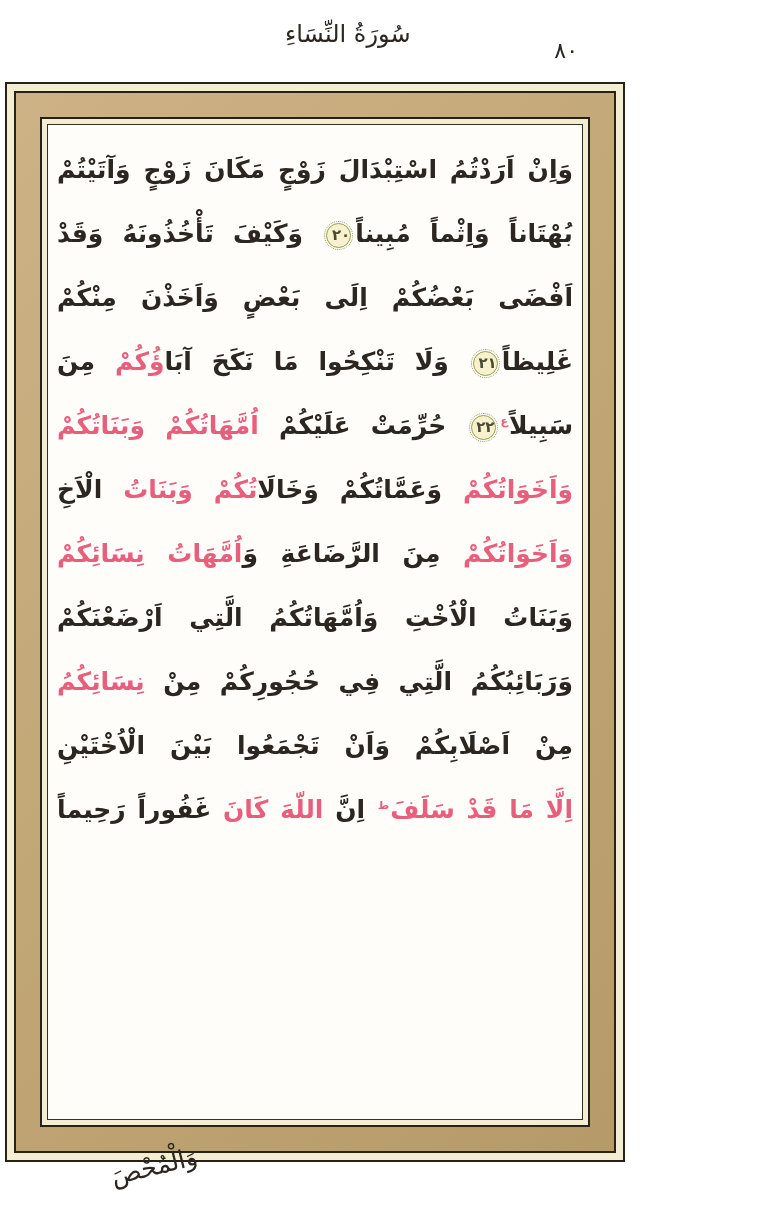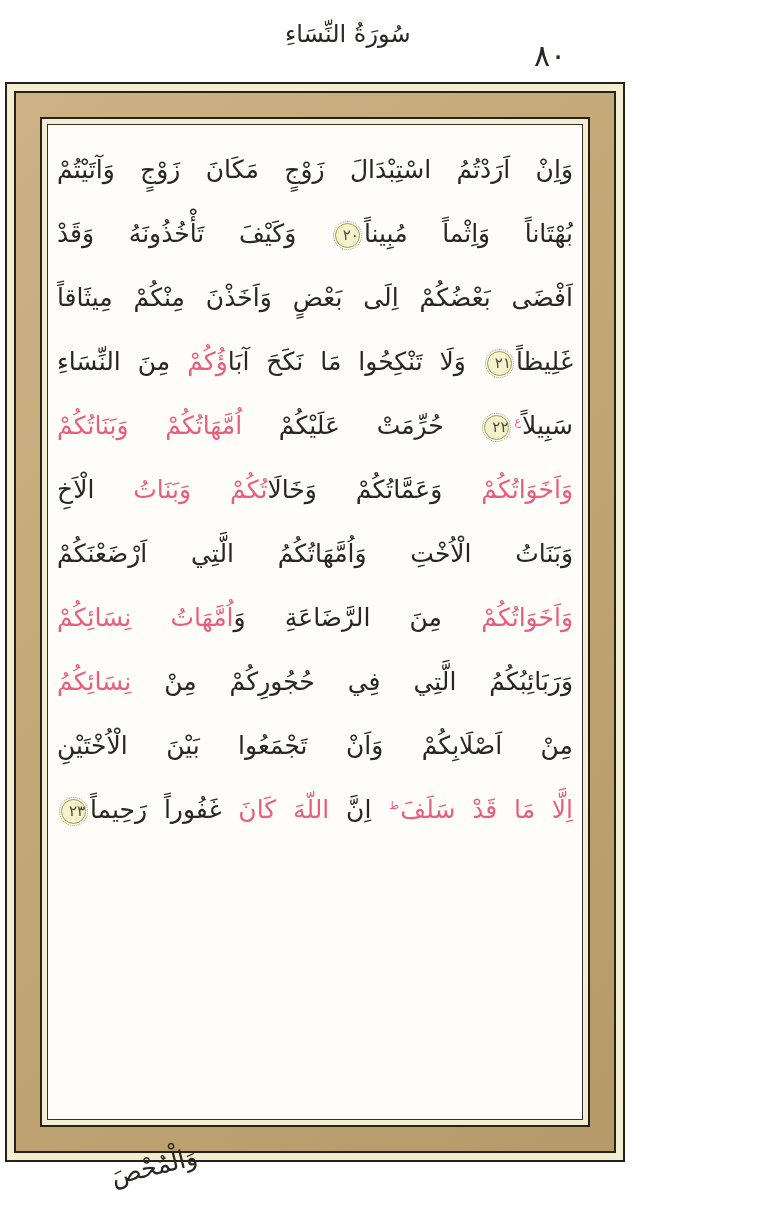--- a/index.html
+++ b/index.html
@@ -16,7 +16,7 @@
   }
   .page-number{
     position:absolute;top:38px;left:522px;width:56px;
-    text-align:center;font-size:30px;color:var(--ink);
+    font-size:22px;color:var(--ink);
     direction:rtl;
   }
   

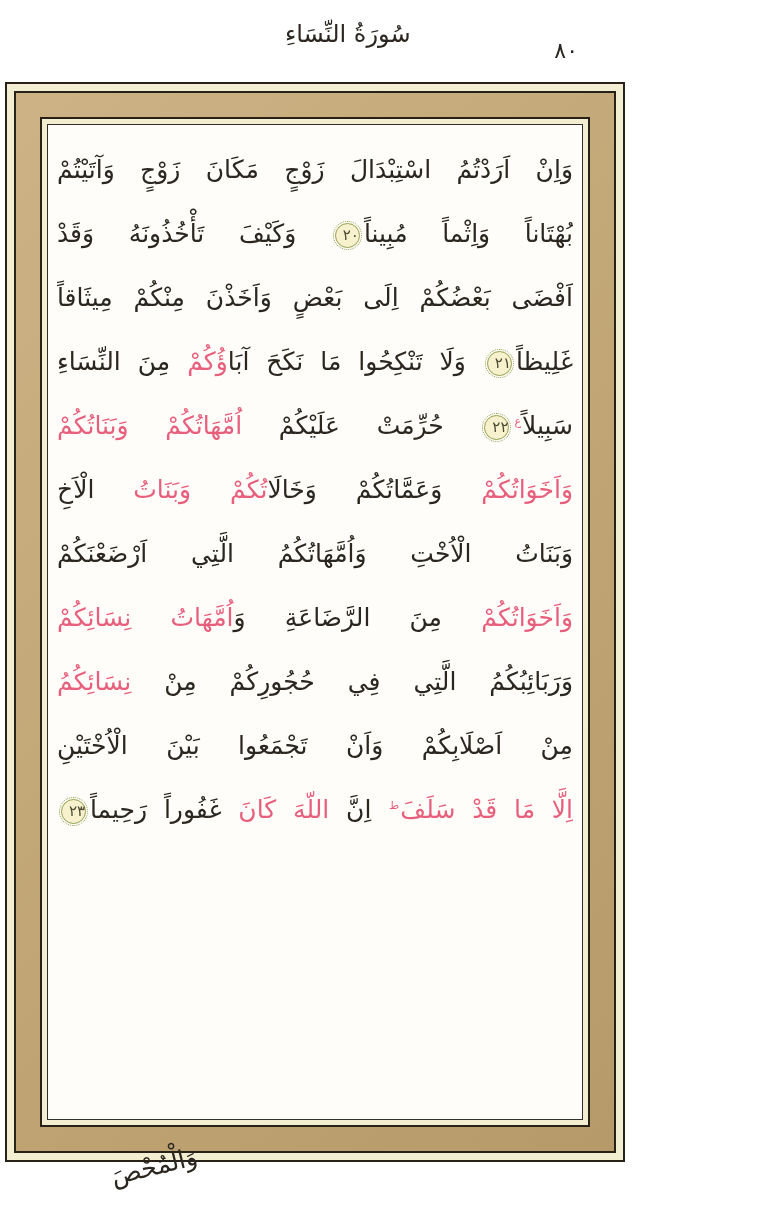--- a/index.html
+++ b/index.html
@@ -57,6 +57,7 @@
     word-spacing:2px;
     white-space:normal;
     overflow:hidden;
+    font-weight:bold;
   }
   .ink{color:var(--ink);}
   .hl{color:var(--highlight);}

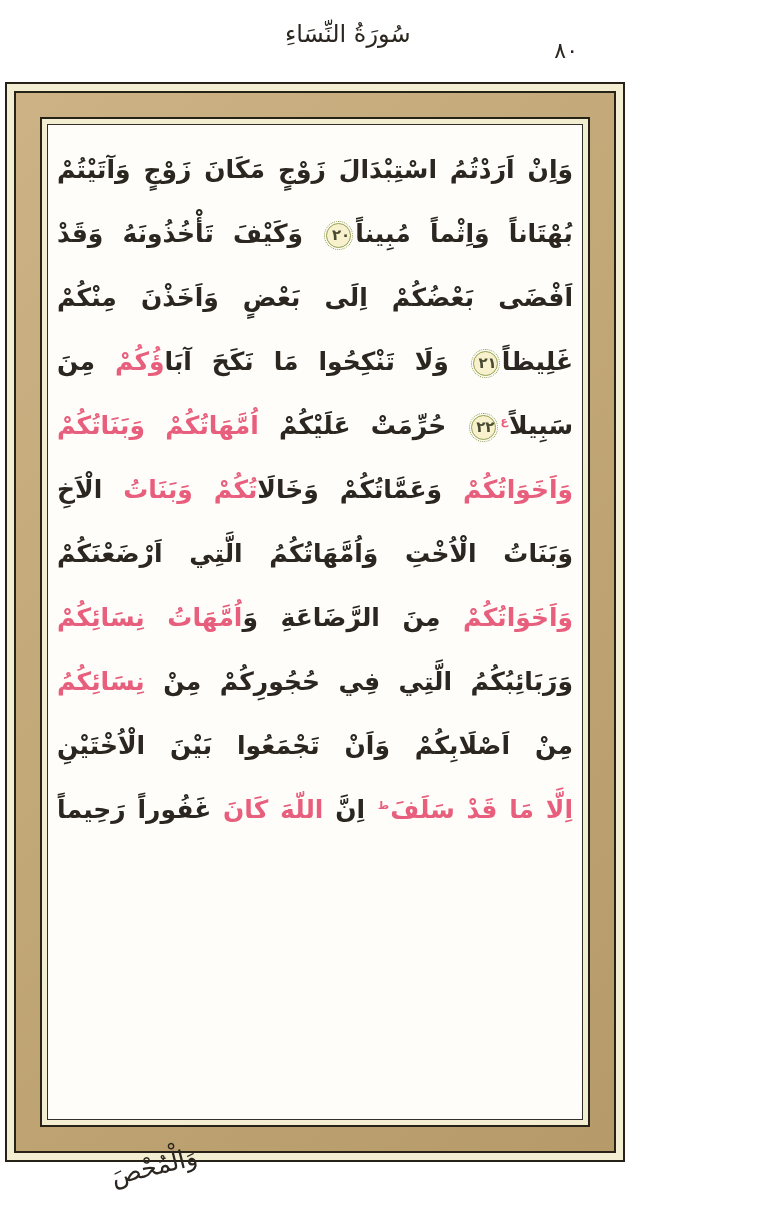--- a/index.html
+++ b/index.html
@@ -102,8 +102,8 @@
           <div class="line"><span class="ink">غَلِيظاً</span><span class="vmark">٢١</span><span class="ink"> وَلَا تَنْكِحُوا مَا نَكَحَ آبَا</span><span class="hl">ؤُكُمْ</span><span class="ink"> مِنَ النِّسَاءِ</span></div>
           <div class="line"><span class="ink">سَبِيلاً</span><span class="pause">ع</span><span class="vmark">٢٢</span><span class="ink"> حُرِّمَتْ عَلَيْكُمْ </span><span class="hl">اُمَّهَاتُكُمْ وَبَنَاتُكُمْ</span></div>
           <div class="line"><span class="hl">وَاَخَوَاتُكُمْ</span><span class="ink"> وَعَمَّاتُكُمْ وَخَالَا</span><span class="hl">تُكُمْ وَبَنَاتُ</span><span class="ink"> الْاَخِ</span></div>
+          <div class="line"><span class="hl">وَاَخَوَاتُكُمْ</span><span class="ink"> مِنَ الرَّضَاعَةِ وَ</span><span class="hl">اُمَّهَاتُ نِسَائِكُمْ</span></div>
           <div class="line"><span class="ink">وَبَنَاتُ الْاُخْتِ وَاُمَّهَاتُكُمُ الَّتِي اَرْضَعْنَكُمْ</span></div>
-          <div class="line"><span class="hl">وَاَخَوَاتُكُمْ</span><span class="ink"> مِنَ الرَّضَاعَةِ وَ</span><span class="hl">اُمَّهَاتُ نِسَائِكُمْ</span></div>
           <div class="line"><span class="ink">وَرَبَائِبُكُمُ الَّتِي فِي حُجُورِكُمْ مِنْ </span><span class="hl">نِسَائِكُمُ</span></div>
           <div class="line"><span class="ink">مِنْ اَصْلَابِكُمْ وَاَنْ تَجْمَعُوا بَيْنَ الْاُخْتَيْنِ</span></div>
           <div class="line"><span class="hl">اِلَّا مَا قَدْ سَلَفَ</span><span class="pause">ط</span><span class="ink"> اِنَّ </span><span class="hl">اللّهَ كَانَ</span><span class="ink"> غَفُوراً رَحِيماً</span><span class="vmark">٢٣</span></div>

